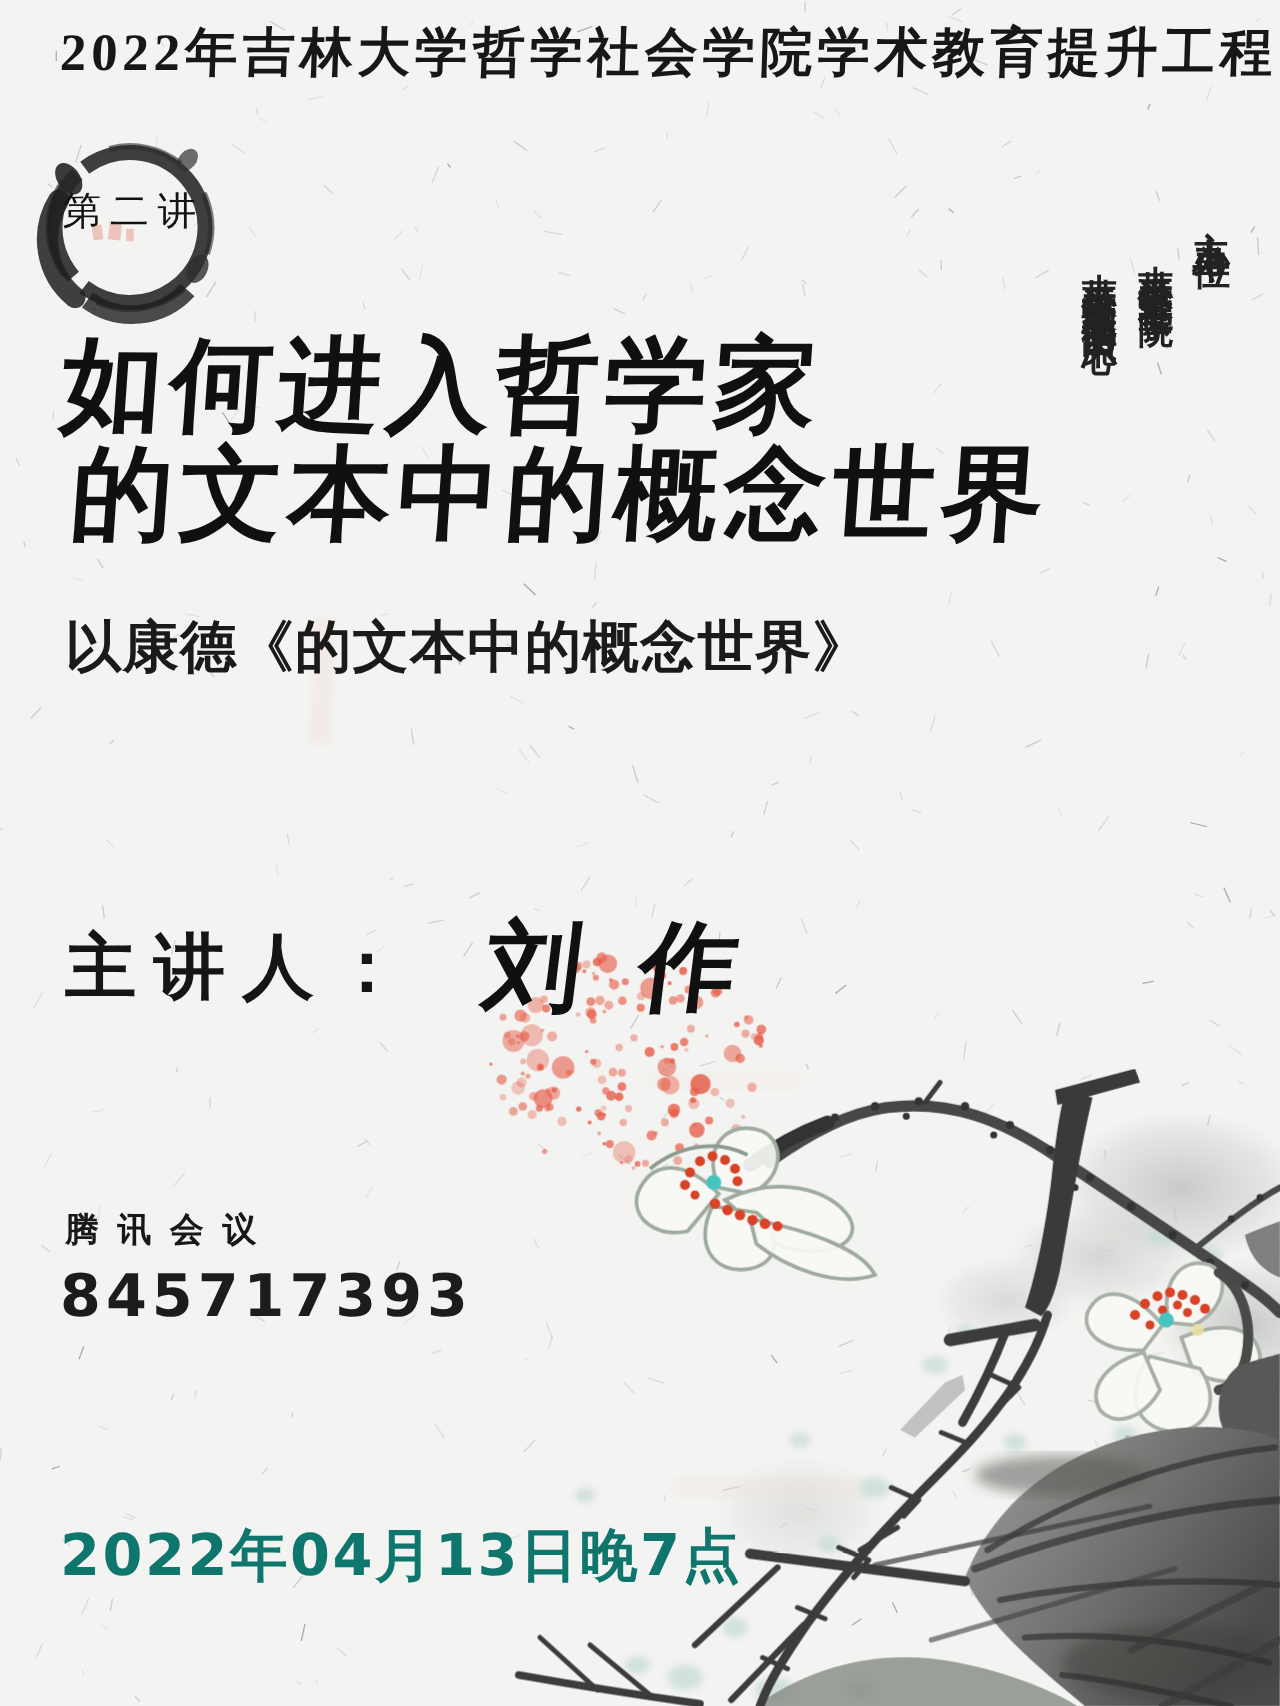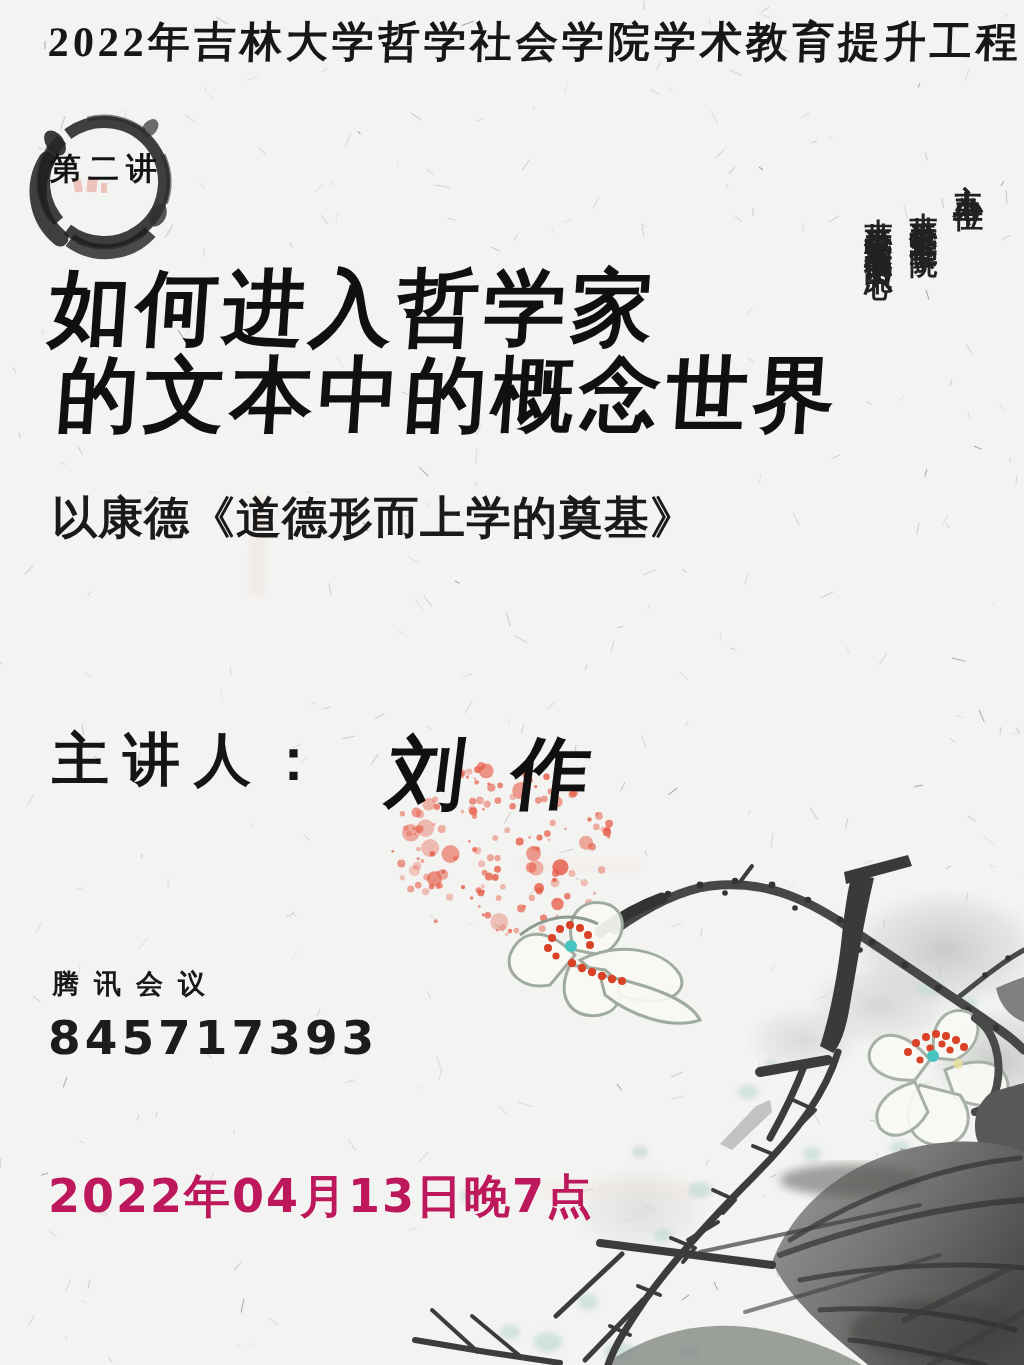--- a/index.html
+++ b/index.html
@@ -18,7 +18,7 @@
     color:#171717; transform:skewX(-2deg);
   }
   .badge-label{
-    left:50px; top:148px; font-size:31px; font-weight:700;
+    left:50px; top:148px; font-size:31px; font-weight:400;
     letter-spacing:7px; color:#131313;text-align:right;
   }
   .main-title{

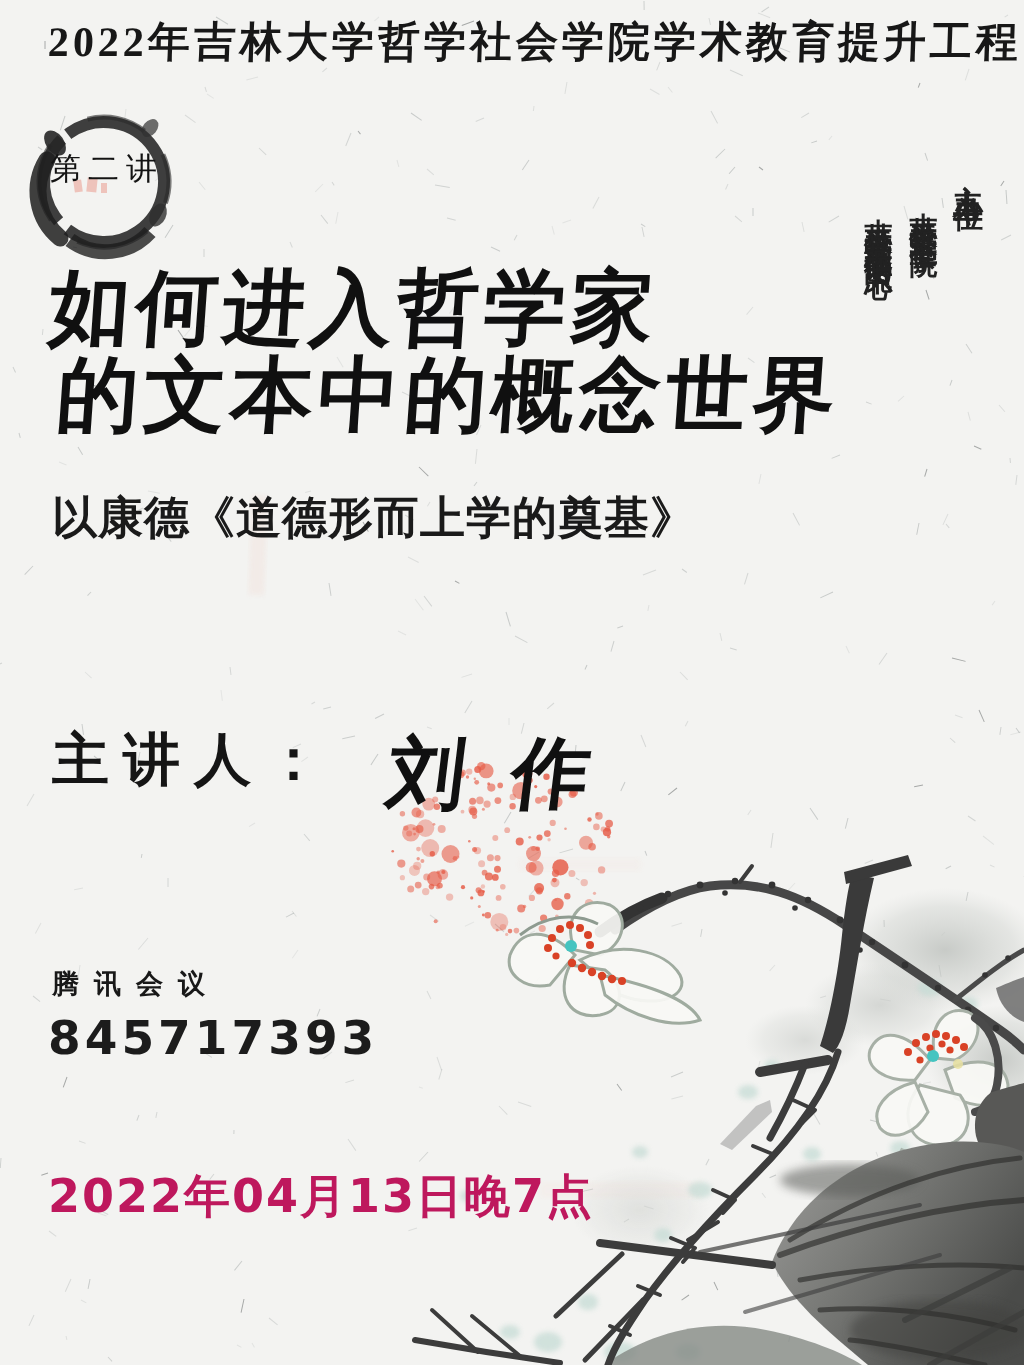--- a/index.html
+++ b/index.html
@@ -1328,7 +1328,7 @@
   </div>
 
   <div class="txt subtitle">
-    <div>以康德《道德形而上学的奠基》</div>
+    <div>以康德《的文本中的概念世界》</div>
   </div>
 
   <div class="v-col org-head">主办单位</div>

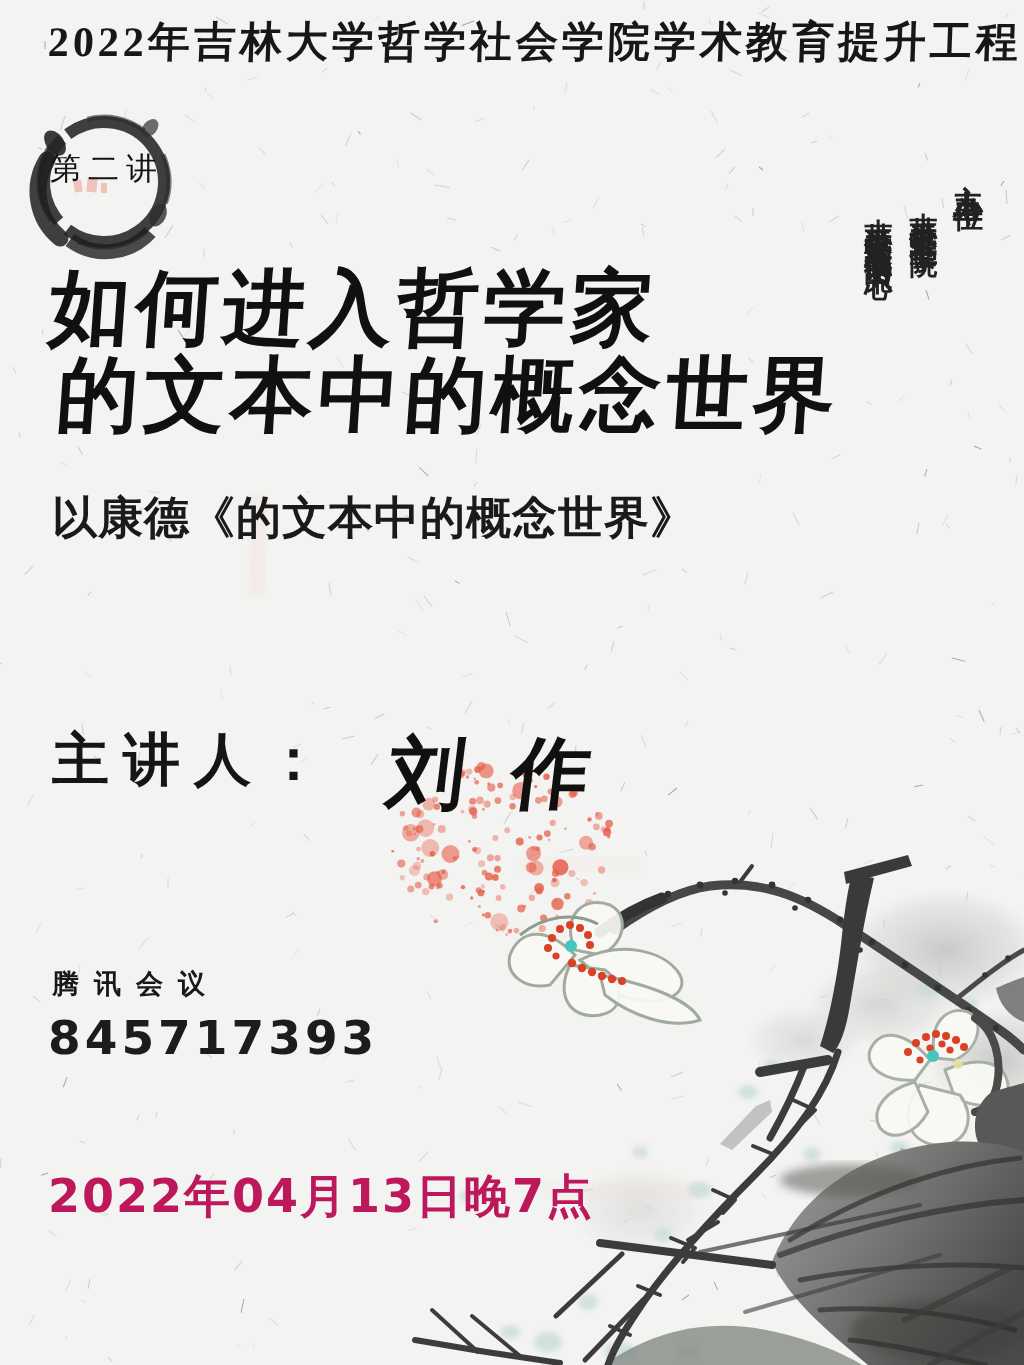--- a/index.html
+++ b/index.html
@@ -41,7 +41,7 @@
   .org-0{right:82px; top:190px; font-size:28px; letter-spacing:4px;}
   .org-1{right:127px; top:196px; font-size:28px; letter-spacing:4px;}
 
-  .speaker{left:52px; top:722px; display:flex; align-items:flex-start;}
+  .speaker{left:52px; top:722px; display:flex; align-items:center;}
   .speaker-label{font-size:57px; font-weight:700; letter-spacing:14px; color:#151515;}
   .speaker-name{
     font-size:78px; font-weight:700; letter-spacing:46px; margin-left:52px;

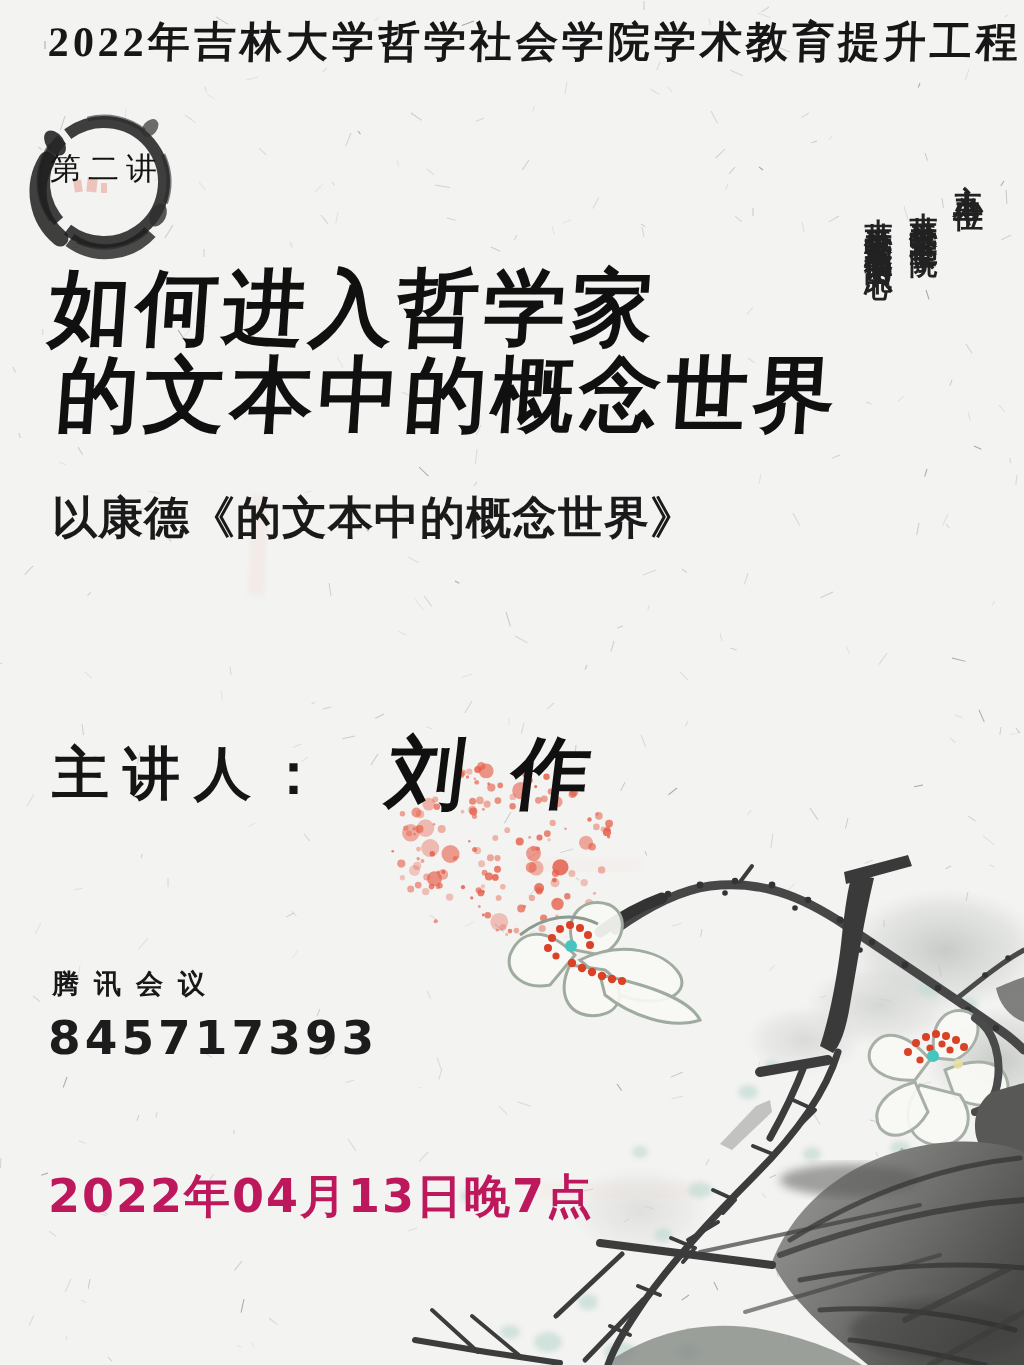--- a/index.html
+++ b/index.html
@@ -54,8 +54,8 @@
   }
   .time-label{left:52px; top:1106px; font-size:37px; font-weight:700; letter-spacing:13px; color:#181818;}
   .time-value{
-    left:48px; top:1166px; font-family:"DejaVu Sans","Liberation Sans",sans-serif;
-    font-size:46px; font-weight:700; letter-spacing:2px; color:#be185d;
+    left:48px; top:1214px; font-family:"DejaVu Sans","Liberation Sans",sans-serif;
+    font-size:46px; font-weight:700; letter-spacing:2px; color:#0f766e;
   }
 </style>
 </head>

